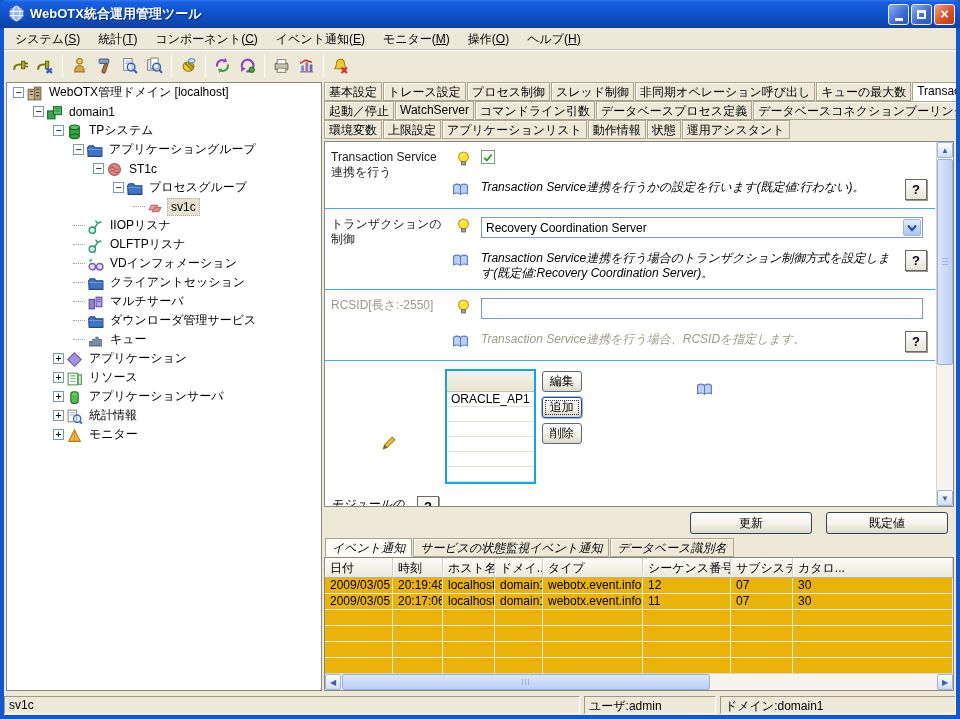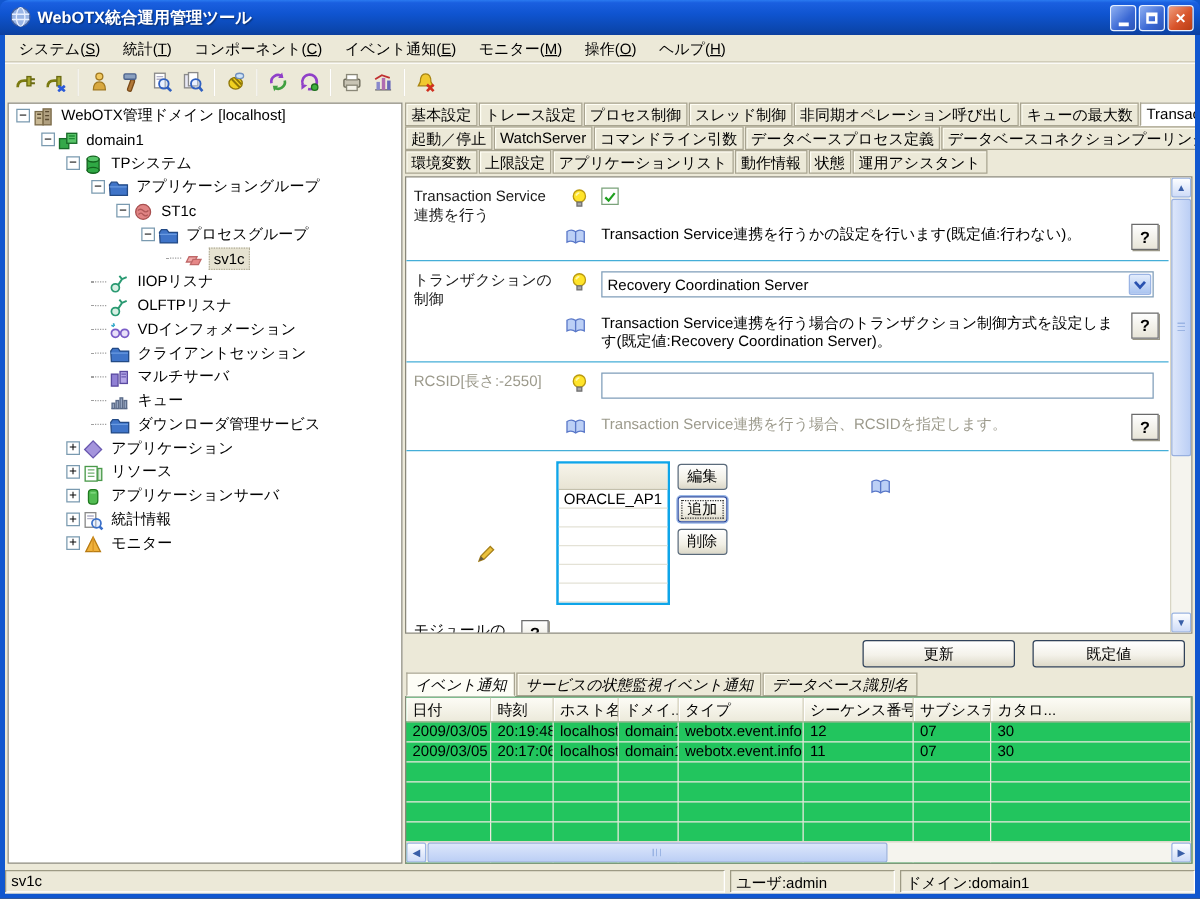--- a/index.html
+++ b/index.html
@@ -68,7 +68,7 @@
   .ficon { display:flex; justify-content:center; padding-top:2px; }
   .fctrl { padding-top:2px; padding-right:10px; }
   .fdesc-line { display:flex; align-items:flex-start; margin-top:12px; padding-right:6px; }
-  .fdesc { flex:1; line-height:15px; padding-top:1px; }
+  .fdesc { flex:1; line-height:15px; padding-top:1px;font-style:italic; }
   .helpbtn { width:22px; height:21px; margin-left:8px; flex:none;
     border:1px solid #6a6a6a; background:linear-gradient(180deg,#fefefe,#e8e5d8);
     font-size:13px; font-weight:bold; text-align:center; line-height:19px;

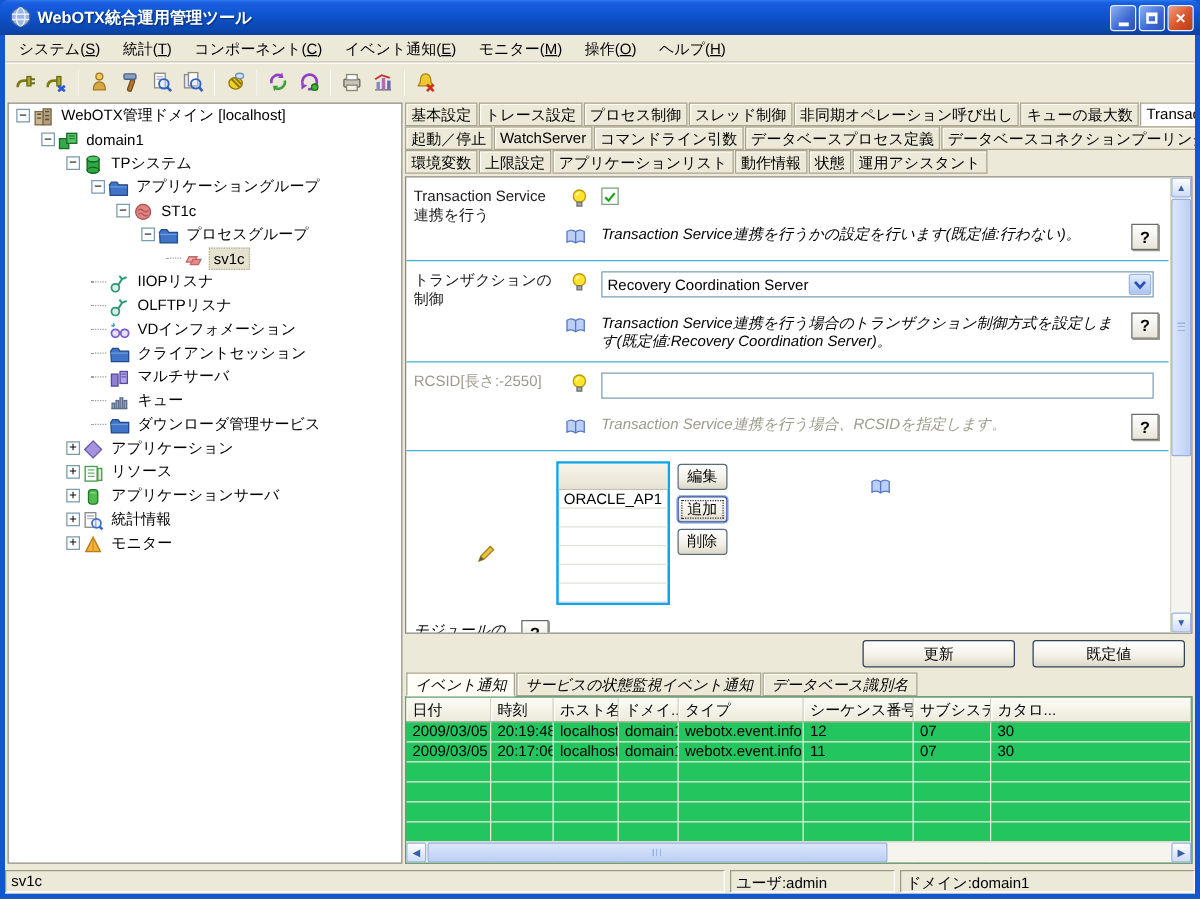--- a/index.html
+++ b/index.html
@@ -401,6 +401,17 @@
             <span class="leaf-dash"></span>
             <span class="ticon">
               <svg width="17" height="17" viewBox="0 0 16 16">
+                <path d="M1.5 5.5 L3 3.5 h4 l1.5 2 h6.5 v8 h-13 z" fill="#3f74c8" stroke="#234a85"></path>
+                <path d="M1.5 7 h13" stroke="#6a9ae0"></path>
+              </svg>
+            </span>
+            <span class="tlabel">ダウンローダ管理サービス</span>
+          </div>
+          <div class="tree-row">
+            <span style="flex: 0 0 auto; width: 66px;"></span>
+            <span class="leaf-dash"></span>
+            <span class="ticon">
+              <svg width="17" height="17" viewBox="0 0 16 16">
                 <path d="M2 13 h12" stroke="#8a98b0"></path>
                 <rect x="2.5" y="9" width="2" height="4" fill="#94a4c0" stroke="#5a6a88"></rect>
                 <rect x="5.5" y="7" width="2" height="6" fill="#94a4c0" stroke="#5a6a88"></rect>
@@ -409,17 +420,6 @@
               </svg>
             </span>
             <span class="tlabel">キュー</span>
-          </div>
-          <div class="tree-row">
-            <span style="flex: 0 0 auto; width: 66px;"></span>
-            <span class="leaf-dash"></span>
-            <span class="ticon">
-              <svg width="17" height="17" viewBox="0 0 16 16">
-                <path d="M1.5 5.5 L3 3.5 h4 l1.5 2 h6.5 v8 h-13 z" fill="#3f74c8" stroke="#234a85"></path>
-                <path d="M1.5 7 h13" stroke="#6a9ae0"></path>
-              </svg>
-            </span>
-            <span class="tlabel">ダウンローダ管理サービス</span>
           </div>
           <div class="tree-row">
             <span style="flex: 0 0 auto; width: 46px;"></span>

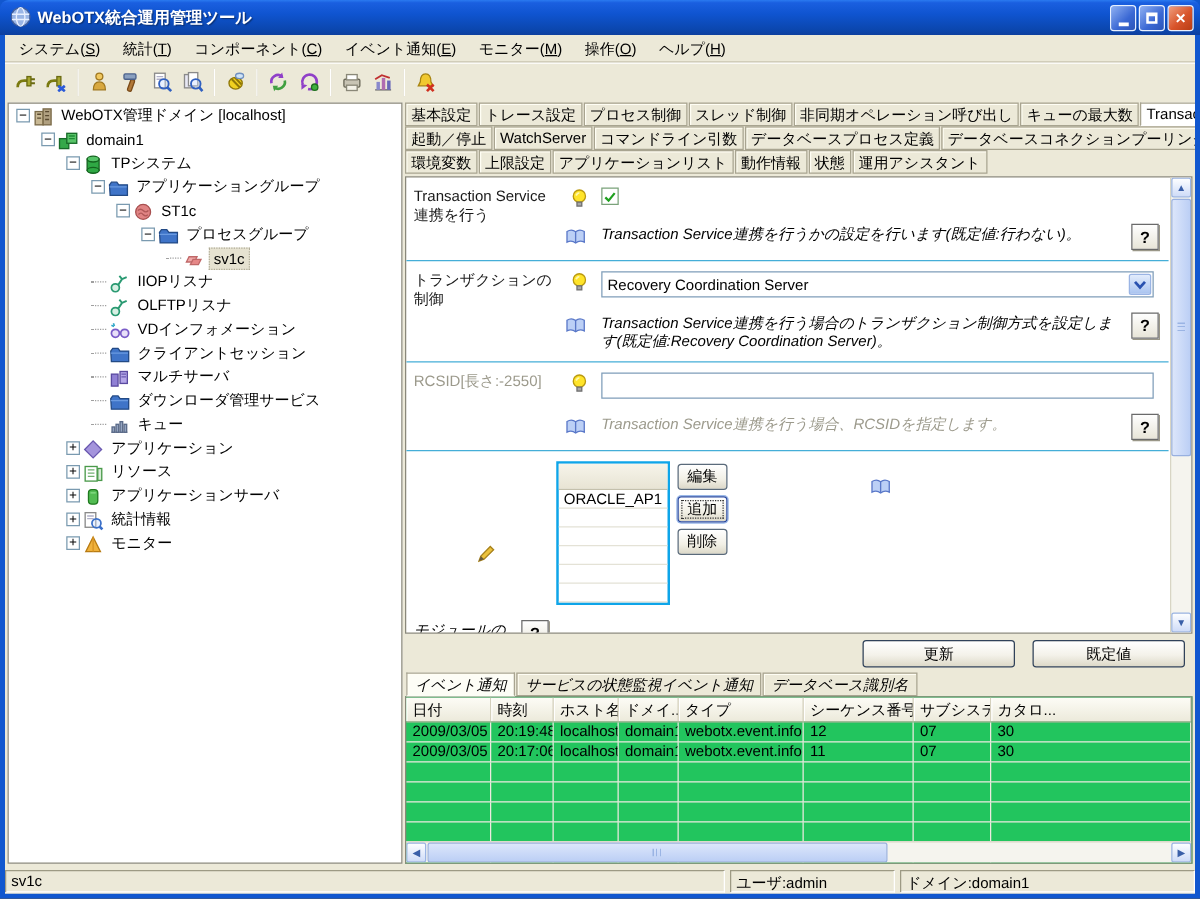--- a/index.html
+++ b/index.html
@@ -111,7 +111,7 @@
   .etab { font-size:12px; padding:1px 6px 0; margin-right:1px; background:#ece9d8; border:1px solid #a8a490;
     box-shadow:inset 1px 1px 0 #fffef4; white-space:nowrap; }
   .etab.active { background:#fdfdf6; border-bottom:1px solid #fdfdf6; position:relative; z-index:2; }
-  .etable { position:absolute; left:0; top:19px; right:0; bottom:0; border:1px solid #8a887a; background:#22c55e; overflow:hidden; }
+  .etable { position:absolute; left:0; top:19px; right:0; bottom:0; border:1px solid #8a887a; background:#eab308; overflow:hidden; }
   .ehead { display:flex; height:20px; background:linear-gradient(180deg,#fdfcf6,#eceadb); border-bottom:1px solid #b8b4a0; }
   .ehcell { font-size:12px; padding:2px 0 0 5px; border-right:1px solid #d4d0bc; box-shadow:inset 1px 0 0 #fff; white-space:nowrap; overflow:hidden; flex:none; }
   .erow { display:flex; height:16px; }

